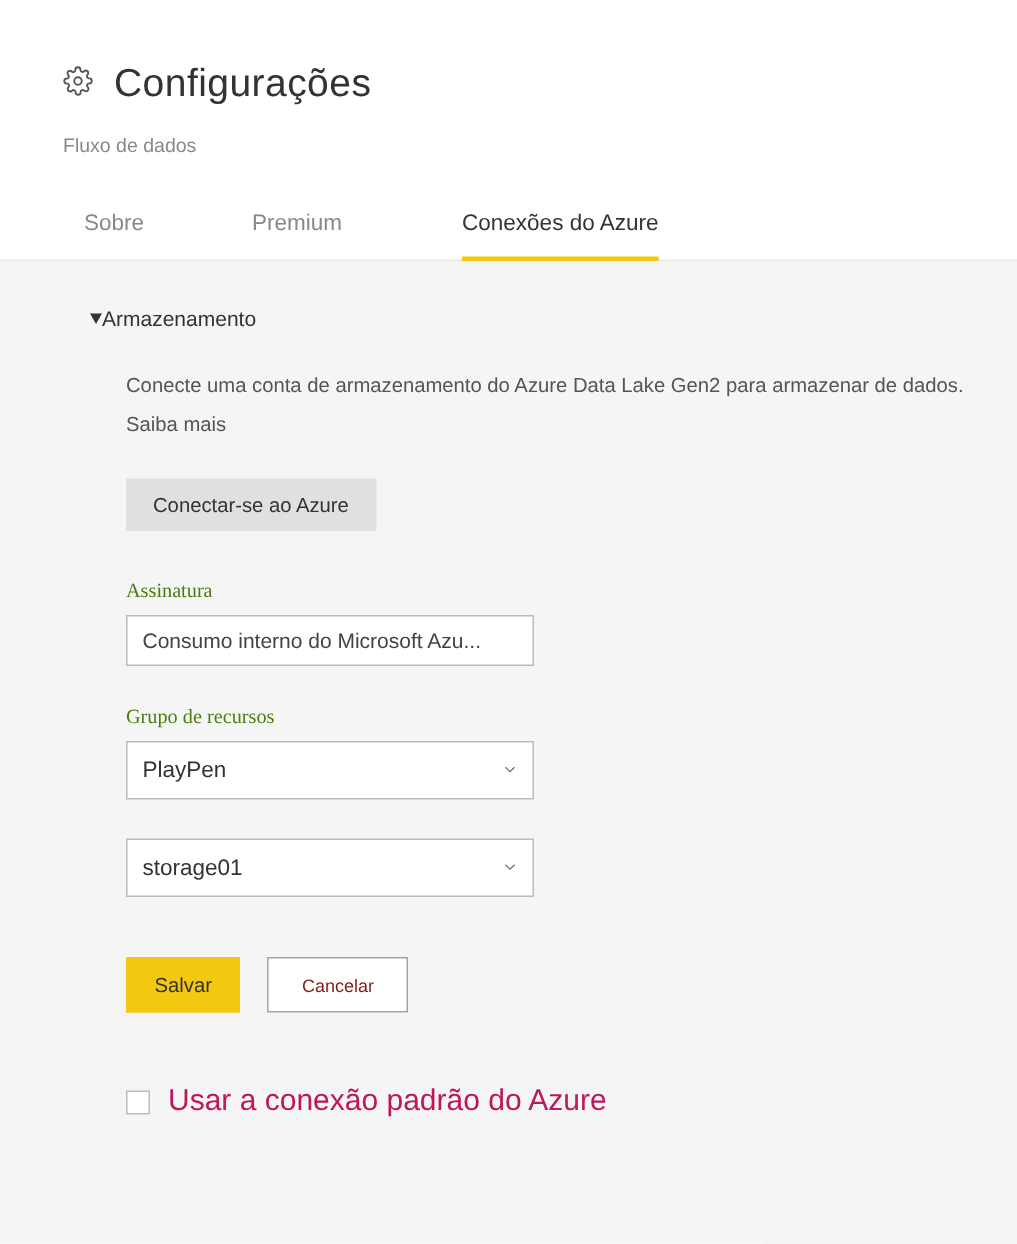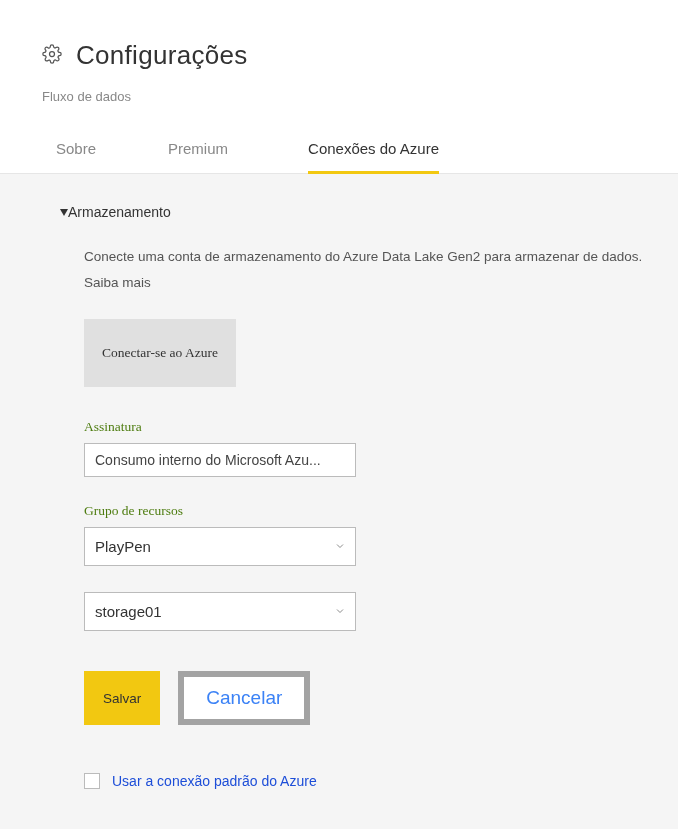--- a/index.html
+++ b/index.html
@@ -98,13 +98,12 @@
     }
     .btn-connect {
       margin-top: 24px;
-      padding: 26px 18px;
+      padding: 10px 18px;
       background: #e0e0e0;
       border: none;
       font-size: 13.5px;
       color: #333;
       cursor: pointer;
-      font-family: Liberation Serif, serif;
     }
     .form-group {
       margin-top: 32px;

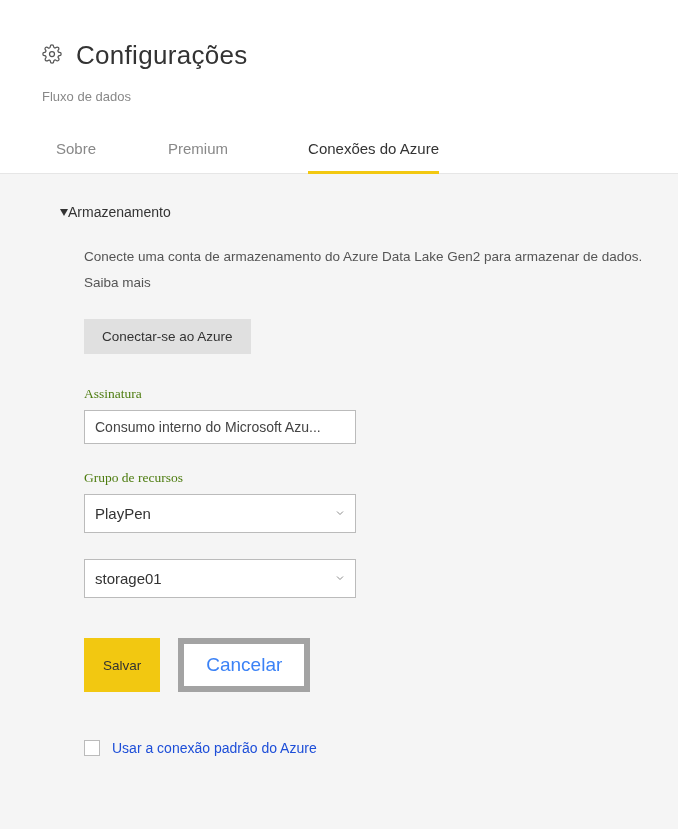--- a/index.html
+++ b/index.html
@@ -166,9 +166,9 @@
     .btn-cancel {
       padding: 10px 22px;
       background: #fff;
-      border: 6px solid #a3a3a3;
-      font-size: 19px;
-      color: #3b82f6;
+      border: 1px solid #a3a3a3;
+      font-size: 12px;
+      color: #7f1d1d;
       cursor: pointer;
     }
     .checkbox-row {

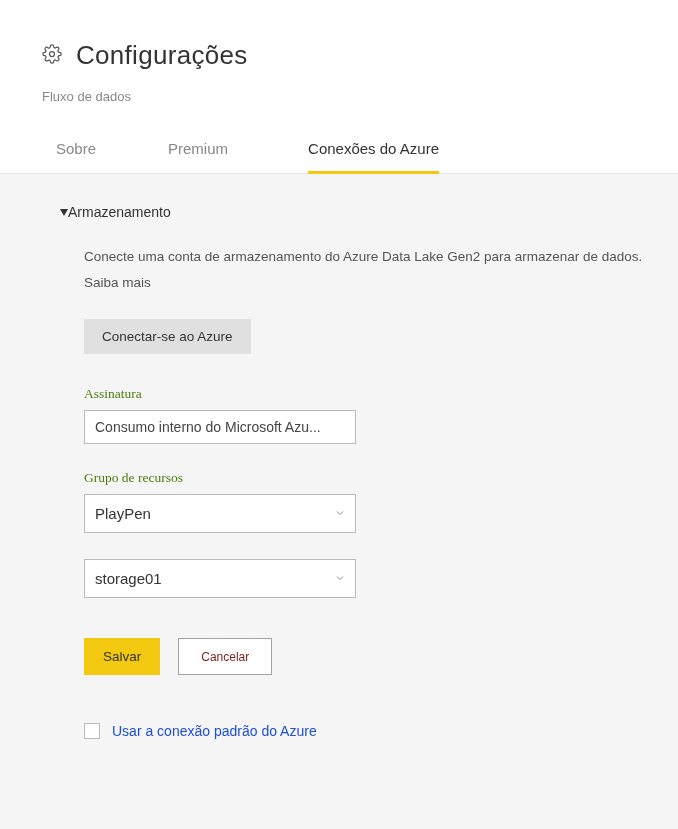--- a/index.html
+++ b/index.html
@@ -185,8 +185,8 @@
       cursor: pointer;
     }
     .checkbox-label {
-      font-size: 14px;
-      color: #1d4ed8;
+      font-size: 20px;
+      color: #be185d;
     }
   </style>
 </head>

